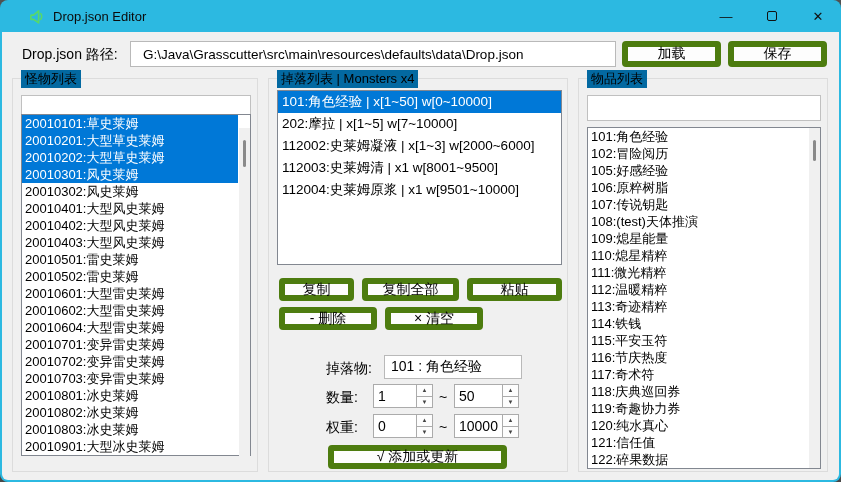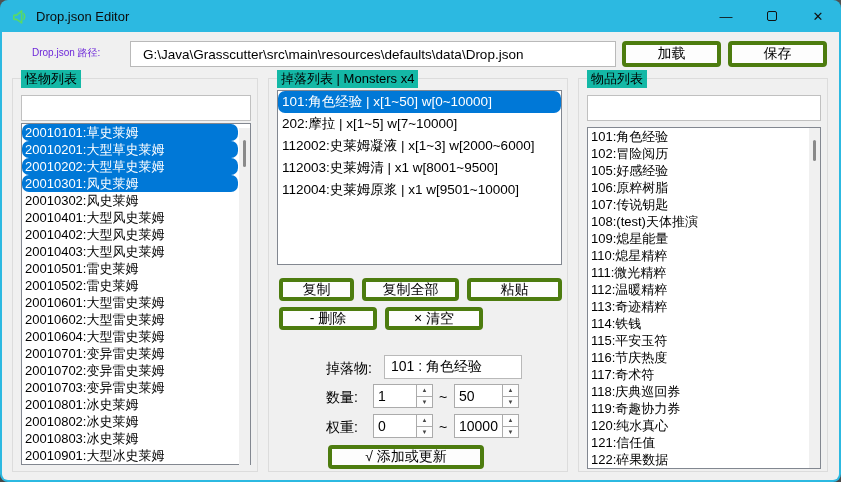--- a/index.html
+++ b/index.html
@@ -20,7 +20,7 @@
   .titlebar {
     position: absolute; top: 0; left: 0; right: 0; height: 32px;
     display: flex; align-items: center;
-    color: #0b0b0b; font-size: 13px;
+    color: #0b0b0b; font-size: 13px; padding-left: 17px;
   }
   .titlebar .app-icon { margin: 0 8px 0 11px; display: flex; }
   .win-controls { position: absolute; right: 0; top: 0; height: 32px; display: flex; }

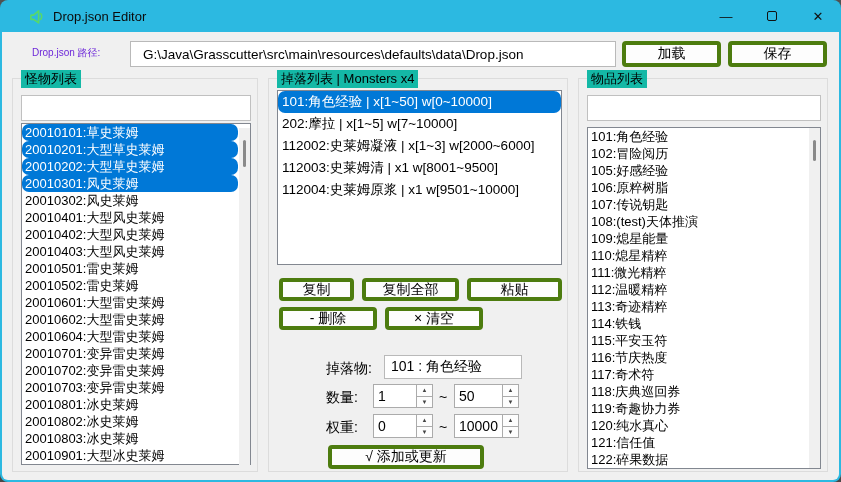--- a/index.html
+++ b/index.html
@@ -37,7 +37,7 @@
     background: #F0F0F0; border-radius: 0 0 6px 6px;
   }
   
-  .path-label { position: absolute; left: 20px; top: 14px; font-size: 10px; color: #6d28d9; margin-left: 10px; }
+  .path-label { position: absolute; left: 20px; top: 14px; font-size: 14px; color: #000000; }
   .path-input {
     position: absolute; left: 128px; top: 9px; width: 486px; height: 26px;
     border: 1px solid #b9b9b9; background: #fff; font-size: 13.5px; padding: 0 12px;

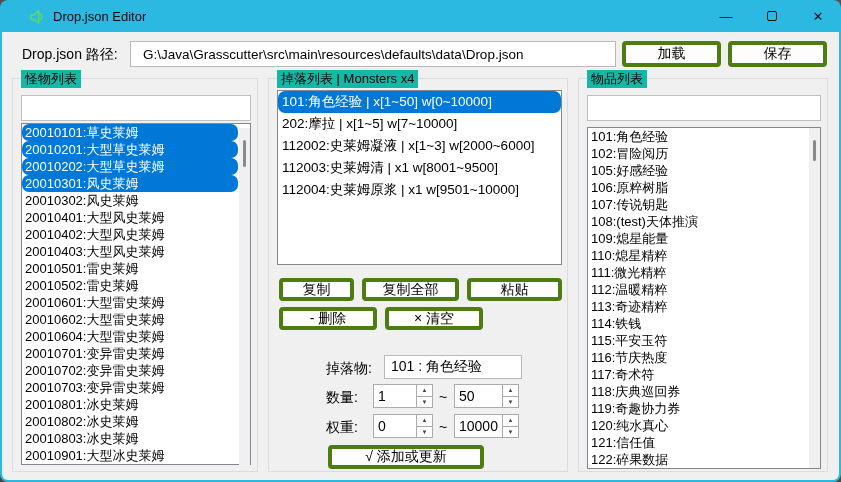--- a/index.html
+++ b/index.html
@@ -45,7 +45,7 @@
   }
   .btn {
     position: absolute; height: 26px;
-    background: #FDFDFD; border: 4px solid #4d7c0f; border-radius: 4px;
+    background: #FDFDFD; border: 6px solid #4d7c0f; border-radius: 4px;
     font-size: 14px; color: #000; text-align: center;
     font-family: "Liberation Sans", "DejaVu Sans", sans-serif;
     display: flex; align-items: center; justify-content: center; cursor: default;

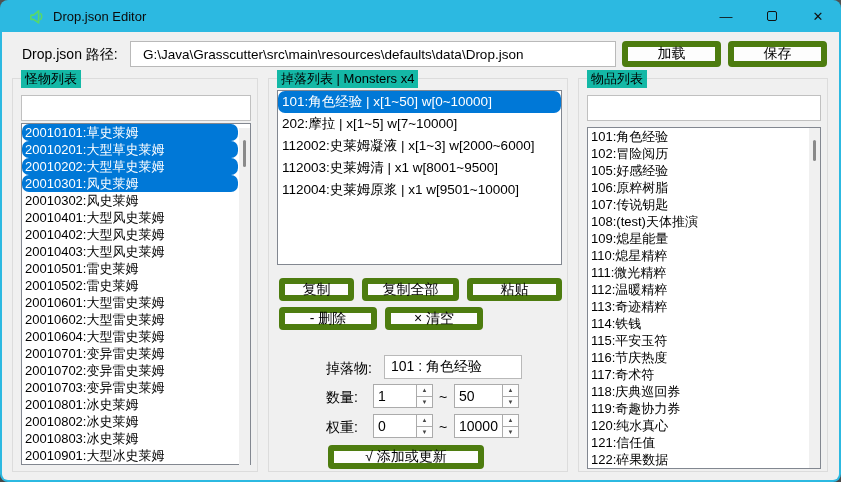--- a/index.html
+++ b/index.html
@@ -55,7 +55,7 @@
   
   .groupbox { position: absolute; border: 1px solid #DCDCDC; }
   .gb-title {
-    position: absolute; top: -9px; left: 8px; background: #14b8a6;
+    position: absolute; top: -9px; left: 8px; background: #0369a1;
     padding: 0 4px; font-size: 13px; color: #000; white-space: nowrap;
   }
   .gb-monsters { left: 10px; top: 46px; width: 246px; height: 394px; }

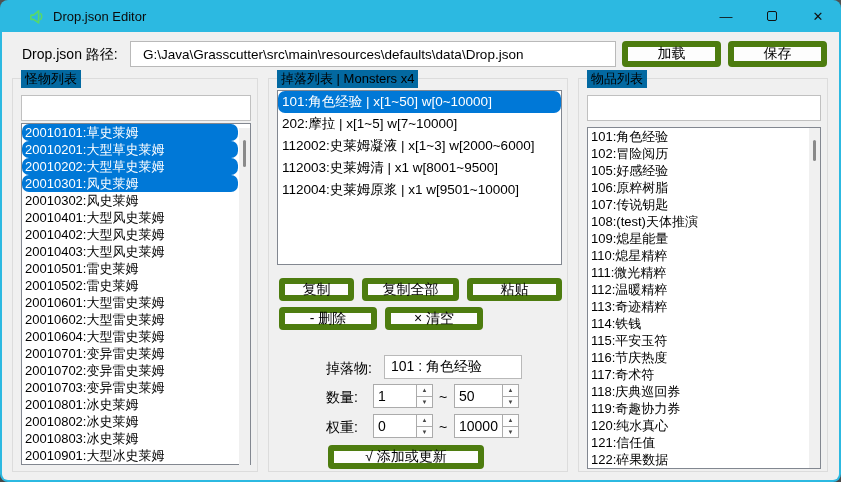--- a/index.html
+++ b/index.html
@@ -79,7 +79,7 @@
     padding-left: 3px; color: #000; white-space: nowrap; overflow: hidden;
   }
   .lb-drops .list-item { font-size: 13.5px; line-height: 22px; height: 22px; padding-left: 4px; }
-  .list-item.selected { background: #0078D7; color: #fff; border-radius: 7px; }
+  .list-item.selected { background: #0078D7; color: #fff; }
   .vscroll {
     position: absolute; top: 1px; bottom: 1px; right: 1px; width: 11px; background: #F0F0F0;
   }

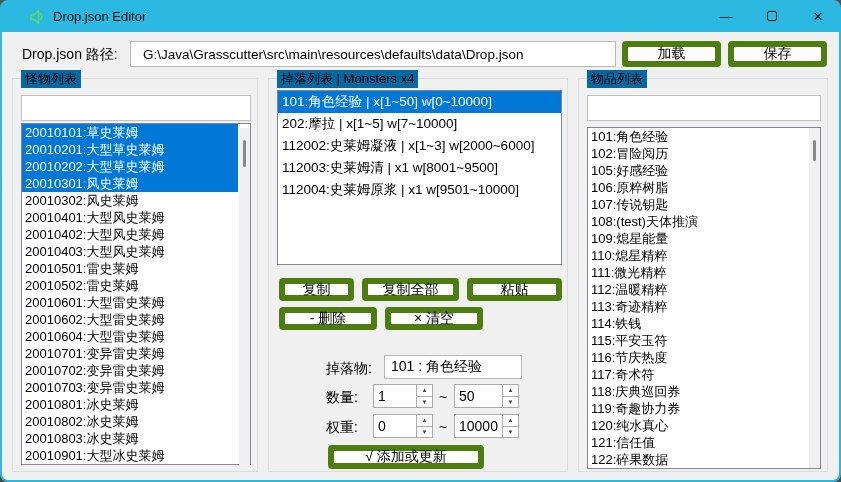--- a/index.html
+++ b/index.html
@@ -71,7 +71,7 @@
   .listbox {
     position: absolute; background: #fff; border: 1px solid #828790; overflow: hidden;
   }
-  .lb-monsters { left: 8px; top: 44px; width: 230px; height: 342px; padding-right: 12px; }
+  .lb-monsters { left: 8px; top: 35px; width: 230px; height: 342px; padding-right: 12px; }
   .lb-items    { left: 8px; top: 48px; width: 234px; height: 342px; padding-right: 12px; }
   .lb-drops    { left: 8px; top: 11px;  width: 285px; height: 175px; }
   .list-item {

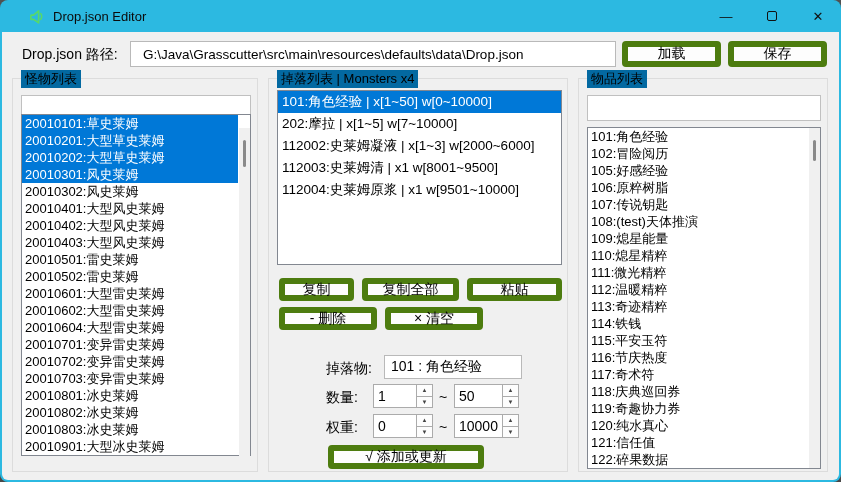--- a/index.html
+++ b/index.html
@@ -93,7 +93,7 @@
   .b-paste   { left: 198px; top: 199px; width: 95px;  height: 23px; }
   .b-del     { left: 10px;  top: 228px; width: 98px;  height: 23px; }
   .b-clear   { left: 116px; top: 228px; width: 98px;  height: 23px; }
-  .b-add     { left: 59px;  top: 366px; width: 156px; height: 24px; text-align: center; }
+  .b-add     { left: 59px;  top: 366px; width: 179px; height: 24px; text-align: center; }
   
   .form-label { position: absolute; font-size: 14px; color: #000; }
   .fl-item   { left: 57px; top: 281px; }

